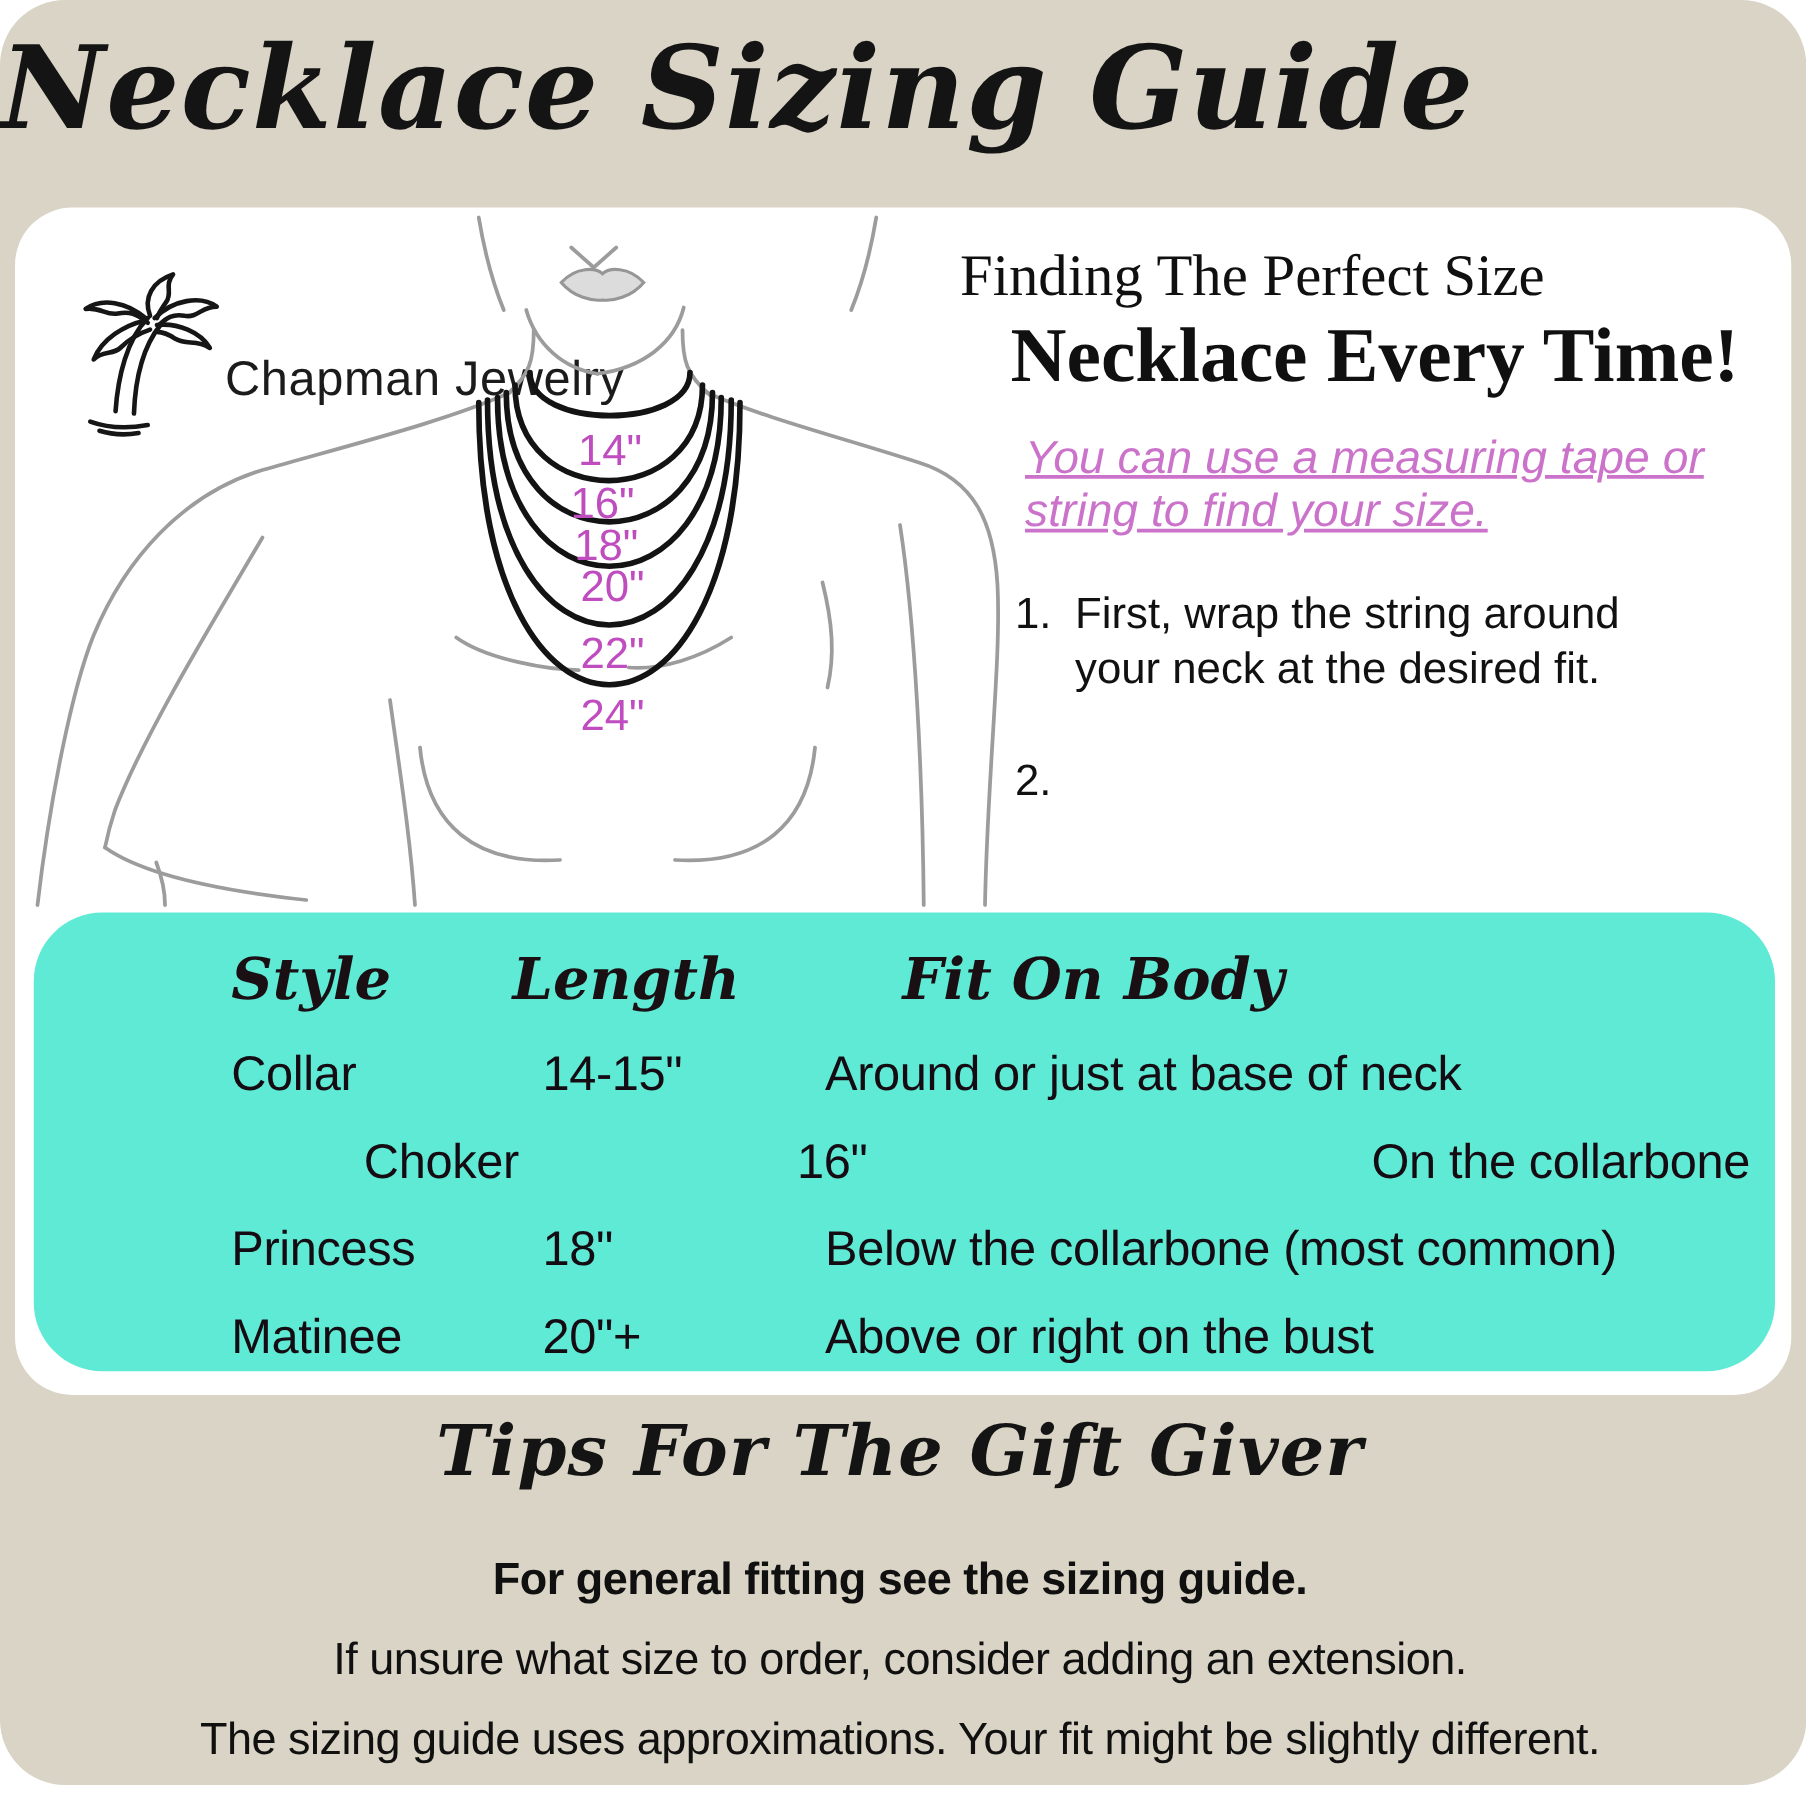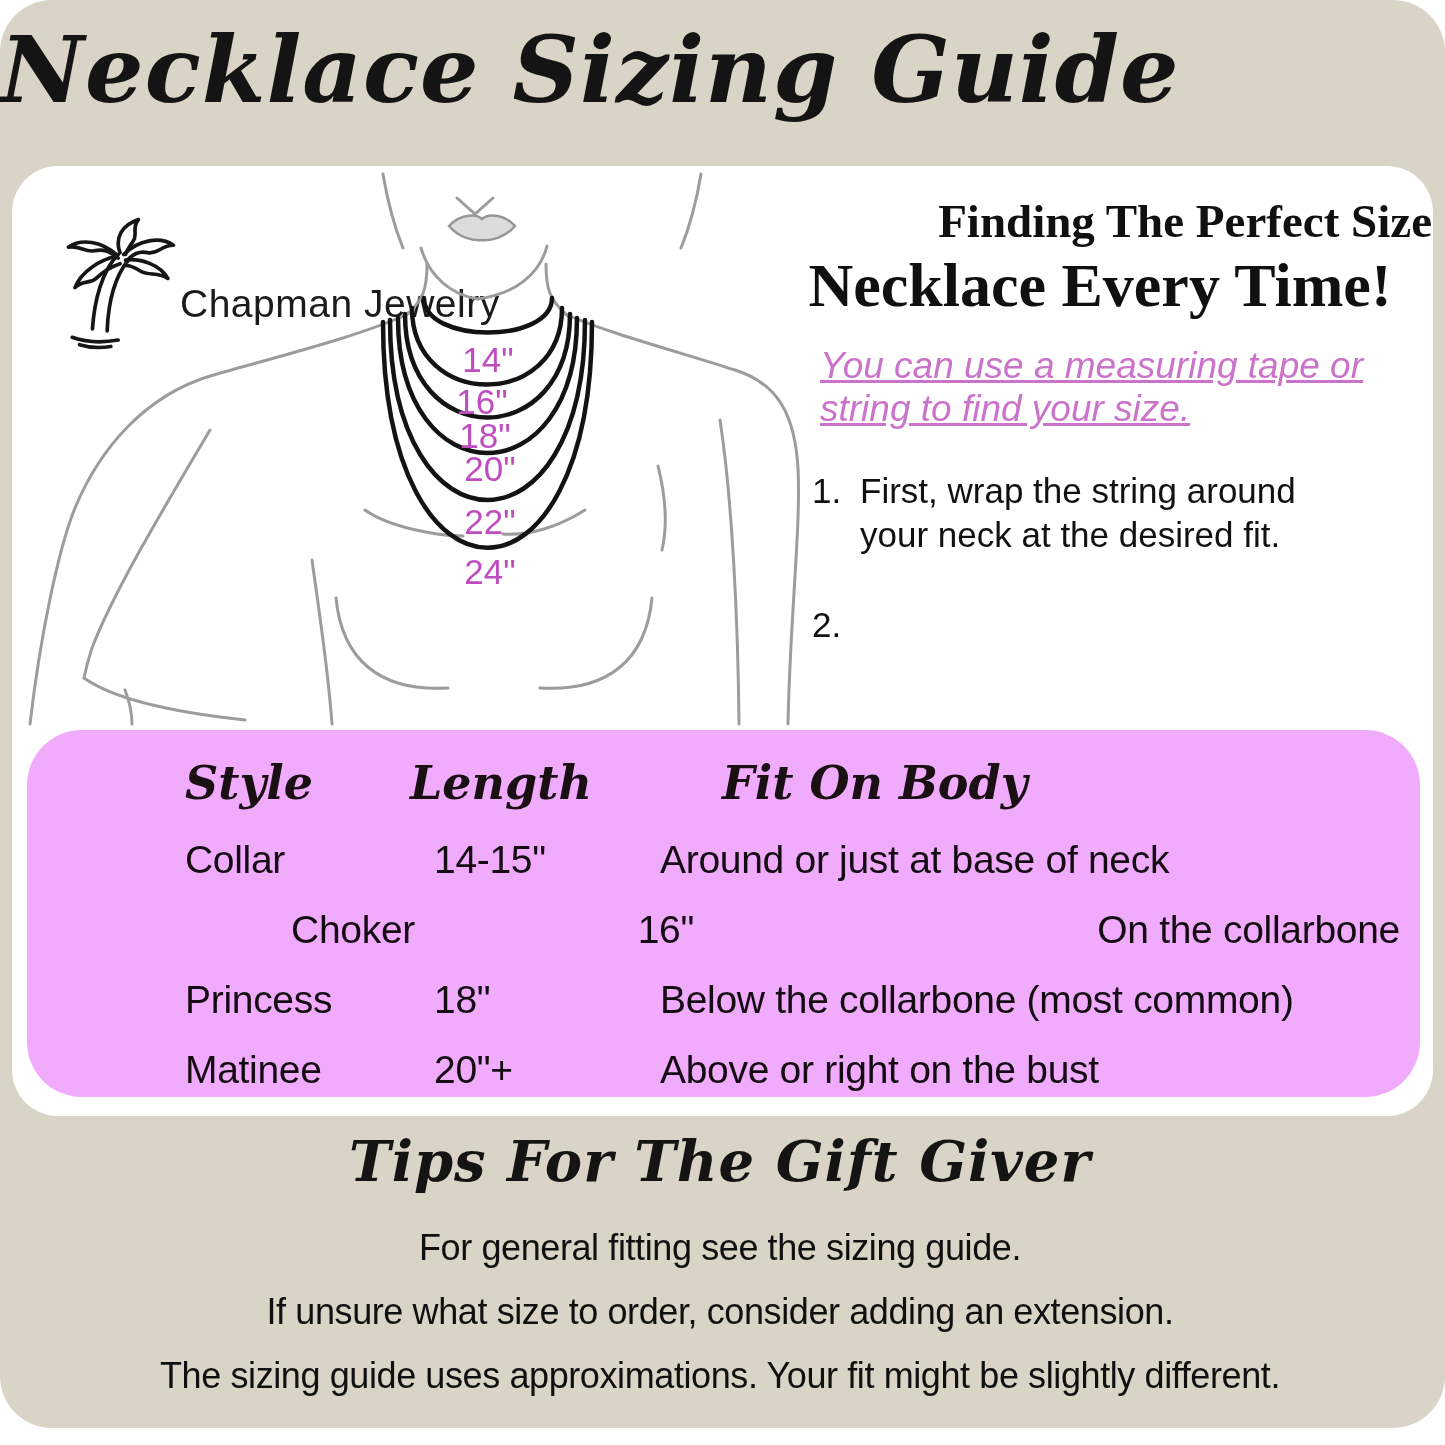--- a/index.html
+++ b/index.html
@@ -25,7 +25,7 @@
 
   
   .guide{position:absolute;left:756px;top:28px;width:664px;}
-  .g-line1{font-family:"Liberation Serif",serif;font-weight:700;font-size:47px;text-align:right;color:#101010;}
+  .g-line1{font-family:"Liberation Serif",serif;font-weight:400;font-size:47px;text-align:left;color:#101010;}
   .g-line2{font-family:"Liberation Serif",serif;font-weight:700;font-size:62px;text-align:center;margin-top:2px;color:#101010;}
   .g-intro{margin:24px 0 0 52px;font-style:italic;font-size:37px;color:#cb72ca;line-height:1.16;white-space:pre-line;text-decoration:underline;}
   .step{display:flex;margin:38px 0 0 44px;font-size:35px;line-height:1.26;color:#111111;}

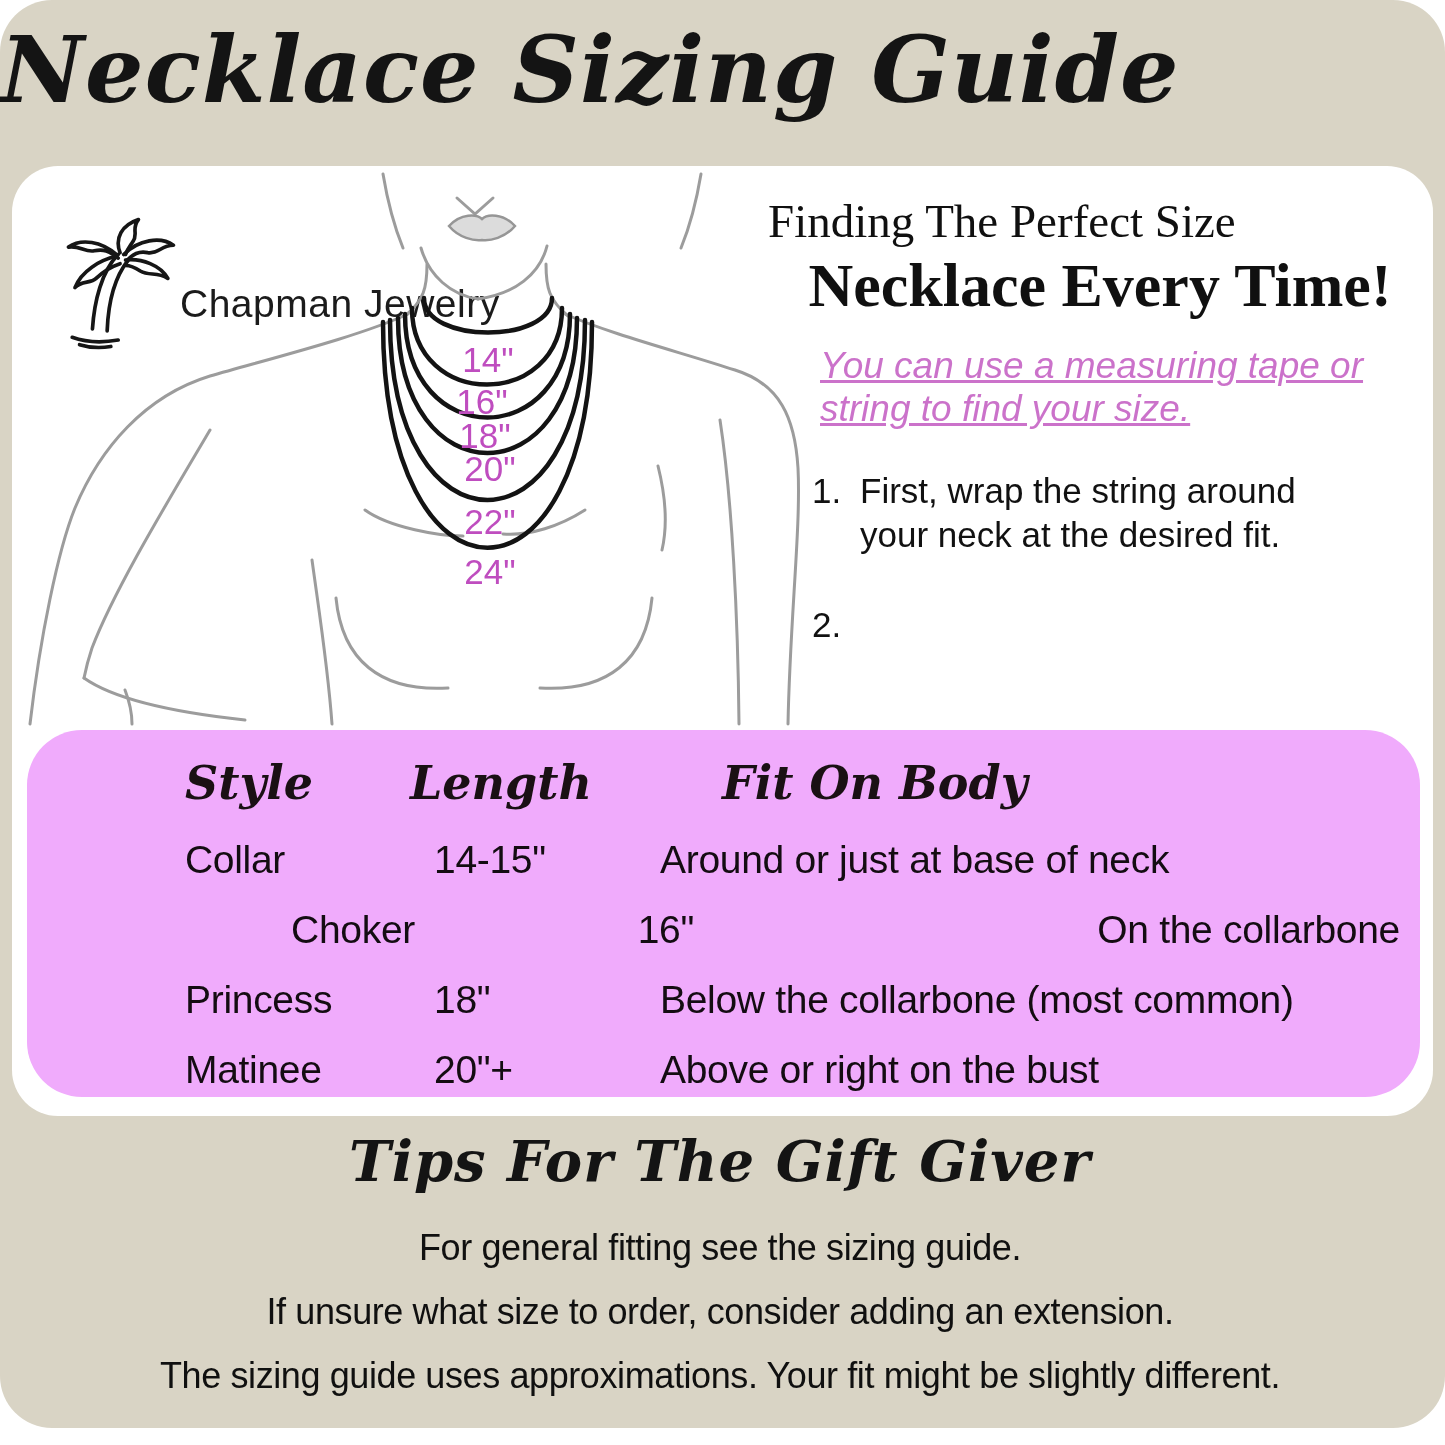--- a/index.html
+++ b/index.html
@@ -34,7 +34,7 @@
   .step-text{white-space:pre-line;}
 
   
-  .pink{position:absolute;left:27px;top:730px;width:1393px;height:367px;background:#f0abfc;border-radius:55px;}
+  .pink{position:absolute;left:27px;top:730px;width:1393px;height:367px;background:#5eead4;border-radius:55px;}
   .trow{position:absolute;left:0;width:100%;height:56px;}
   .c1{position:absolute;left:158px;width:230px;}
   .c2{position:absolute;left:383px;width:260px;}

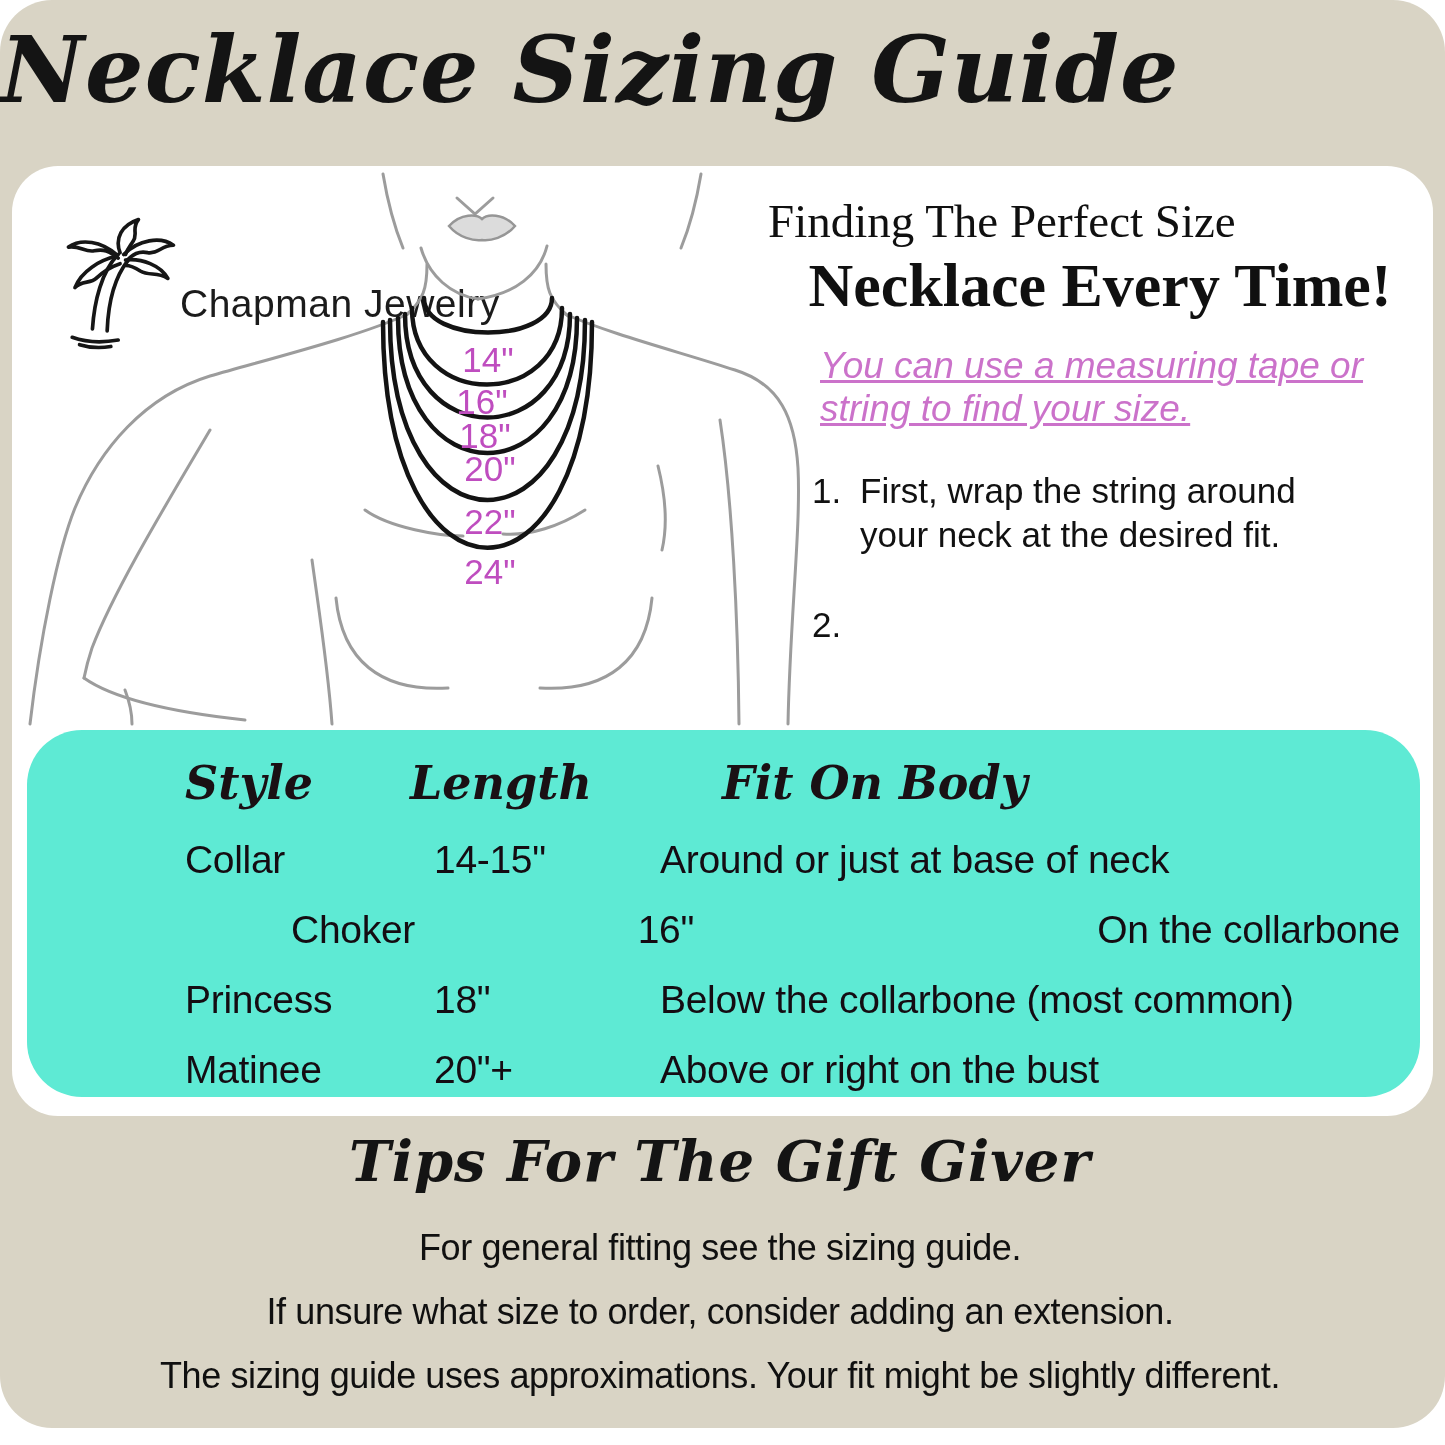--- a/index.html
+++ b/index.html
@@ -51,7 +51,7 @@
   .tips{position:absolute;left:0;top:1128px;width:1440px;text-align:center;}
   .tips-h{font-size:56px;letter-spacing:1px;color:#141414;}
   .tip-line{font-size:36px;letter-spacing:-0.4px;color:#101010;margin-top:22px;}
-  .tip-line.first{margin-top:33px;}
+  .tip-line.first{margin-top:48px;font-weight:bold;}
 </style>
 </head>
 <body>

